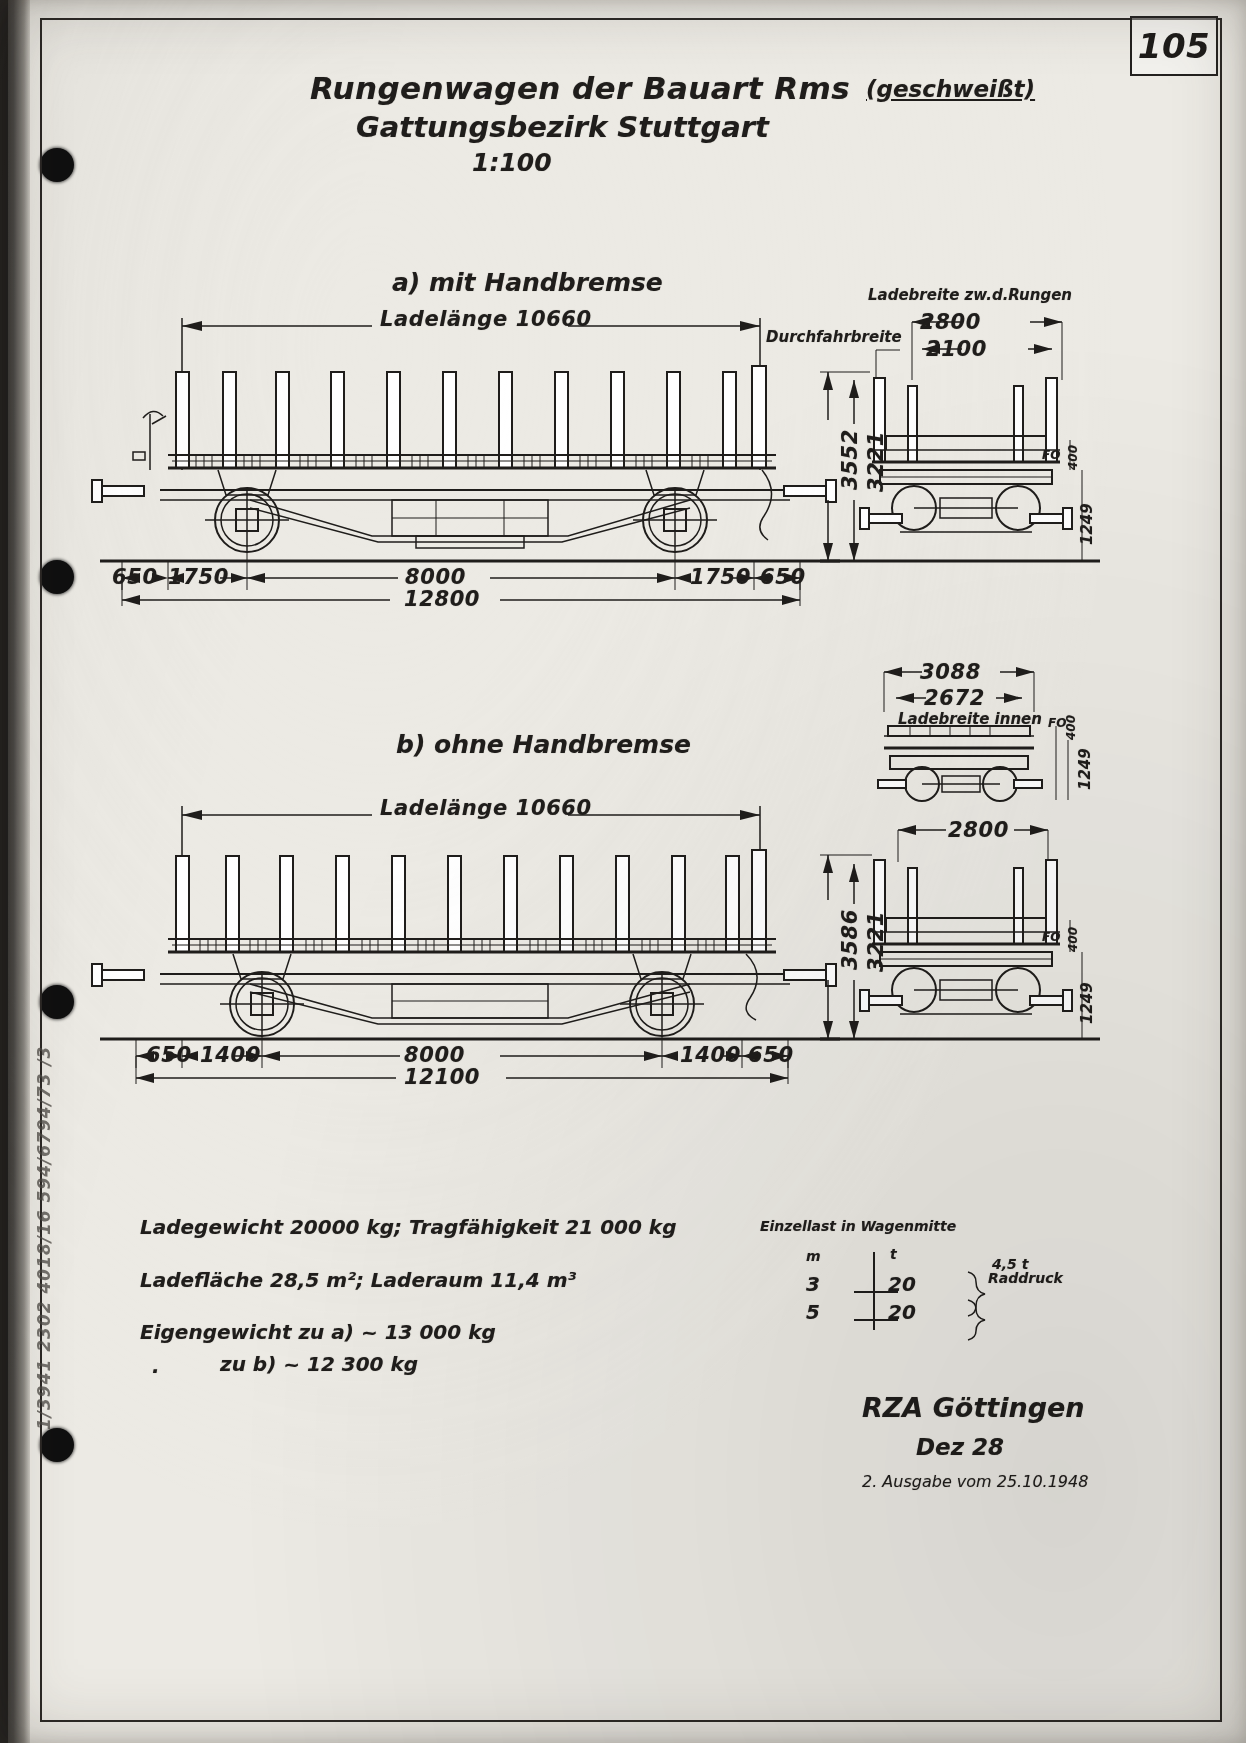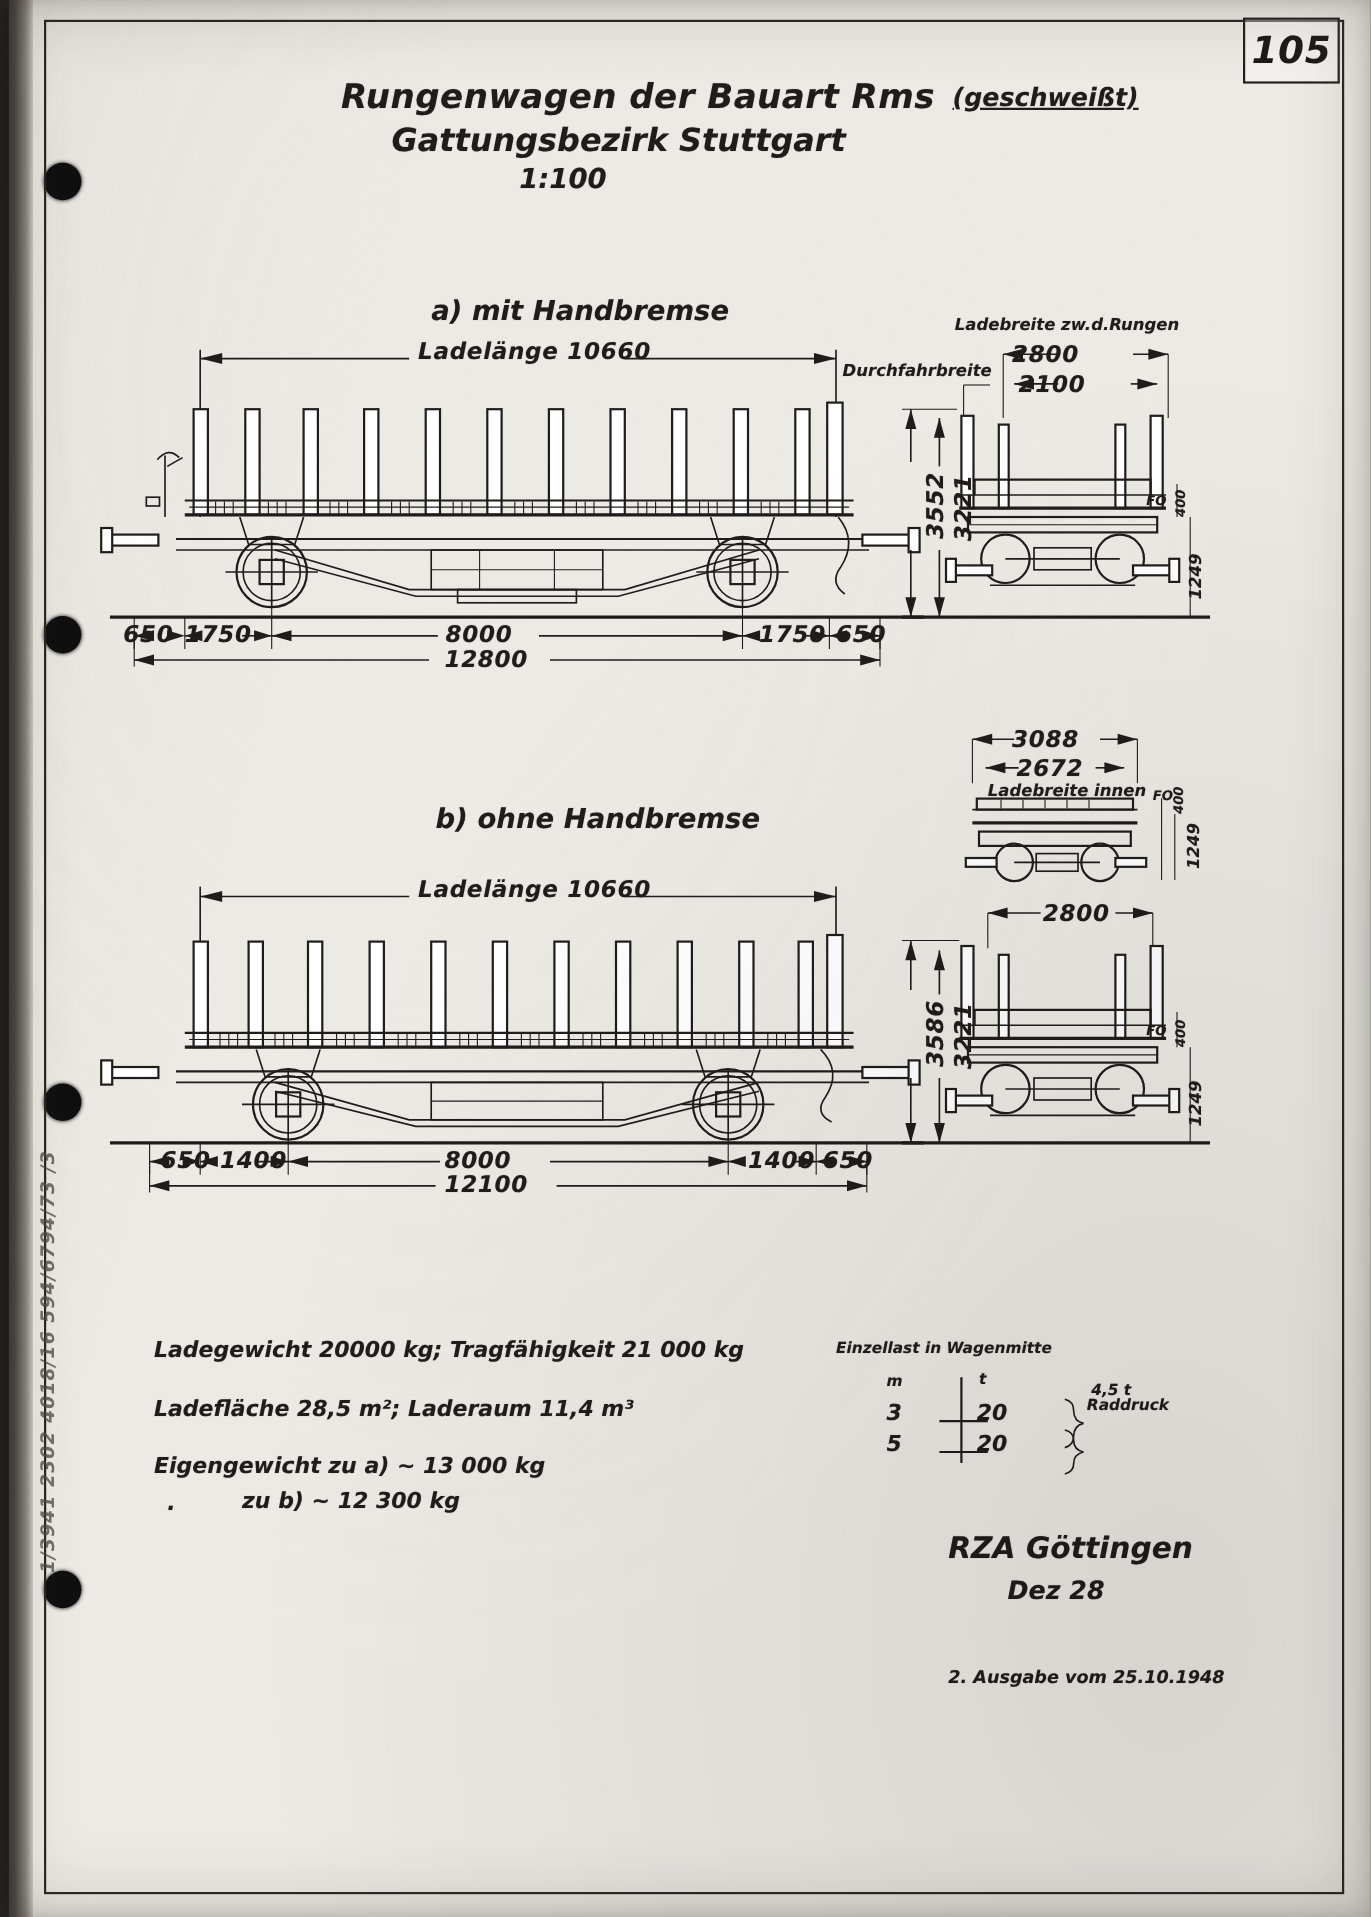--- a/index.html
+++ b/index.html
@@ -58,7 +58,7 @@
   .spec-sm{font-size:14px;font-weight:700;}
   .sig{font-size:27px;font-weight:700;}
   .sig2{font-size:23px;font-weight:700;}
-  .sig3{font-size:16px;font-weight:700;margin-top:43px;}
+  .sig3{font-size:16px;font-weight:400;}
 
   .vert{transform-origin:left top;}
 

